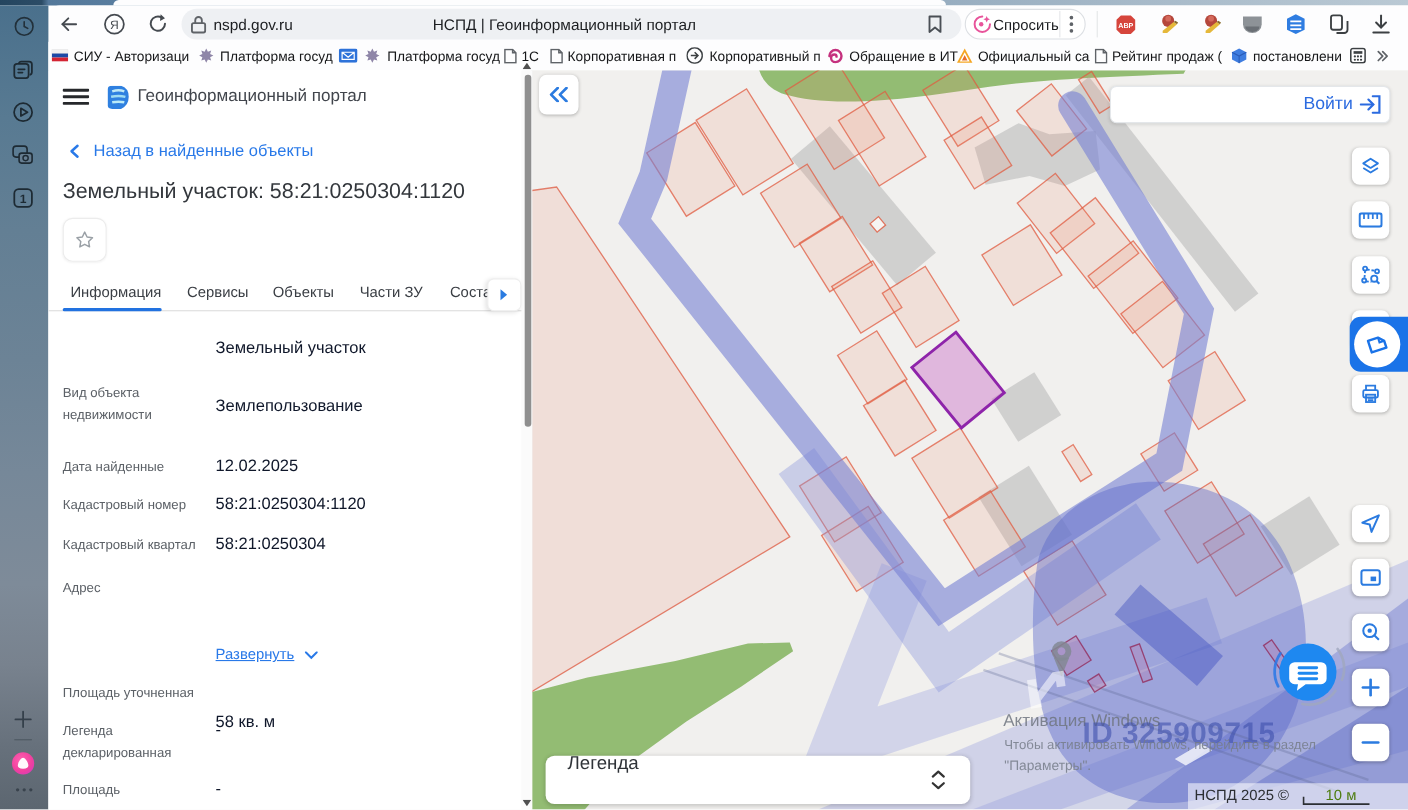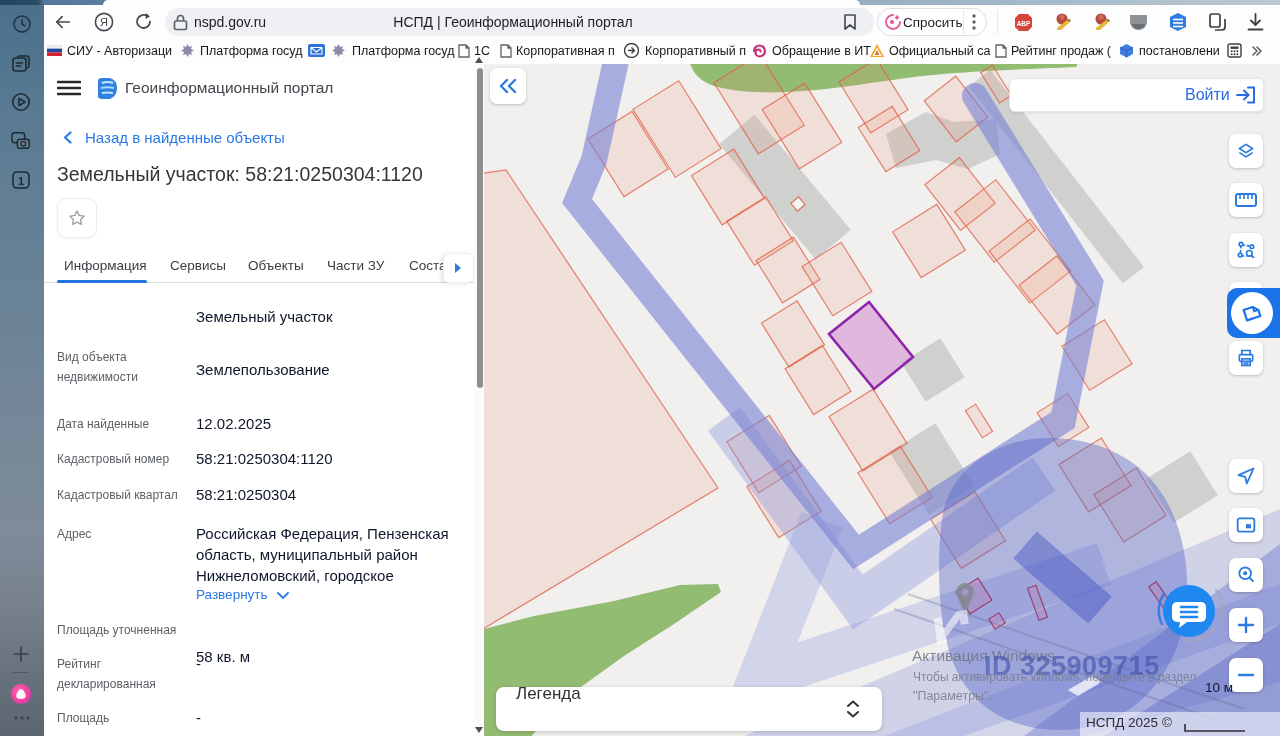--- a/index.html
+++ b/index.html
@@ -307,7 +307,6 @@
   <div class="abs lbl" style="left:57px; top:485px;">Кадастровый квартал</div>
   <div class="abs val" style="left:196px; top:484px;">58:21:0250304</div>
   <div class="abs lbl" style="left:57px; top:524px;">Адрес</div>
-  <div class="abs val" style="left:196px; top:523px; width:266px;">Российская Федерация, Пензенская область, муниципальный район Нижнеломовский, городское</div>
   <div class="abs" style="left:196px; top:587px; font-size:13.5px; color:#2979e8; ">Развернуть</div>
   <svg class="abs" style="left:277px; top:592px;" width="12" height="8" viewBox="0 0 12 8">
       <path d="M1,1 L6,6 L11,1" stroke="#2979e8" stroke-width="1.8" fill="none" stroke-linecap="round"></path>

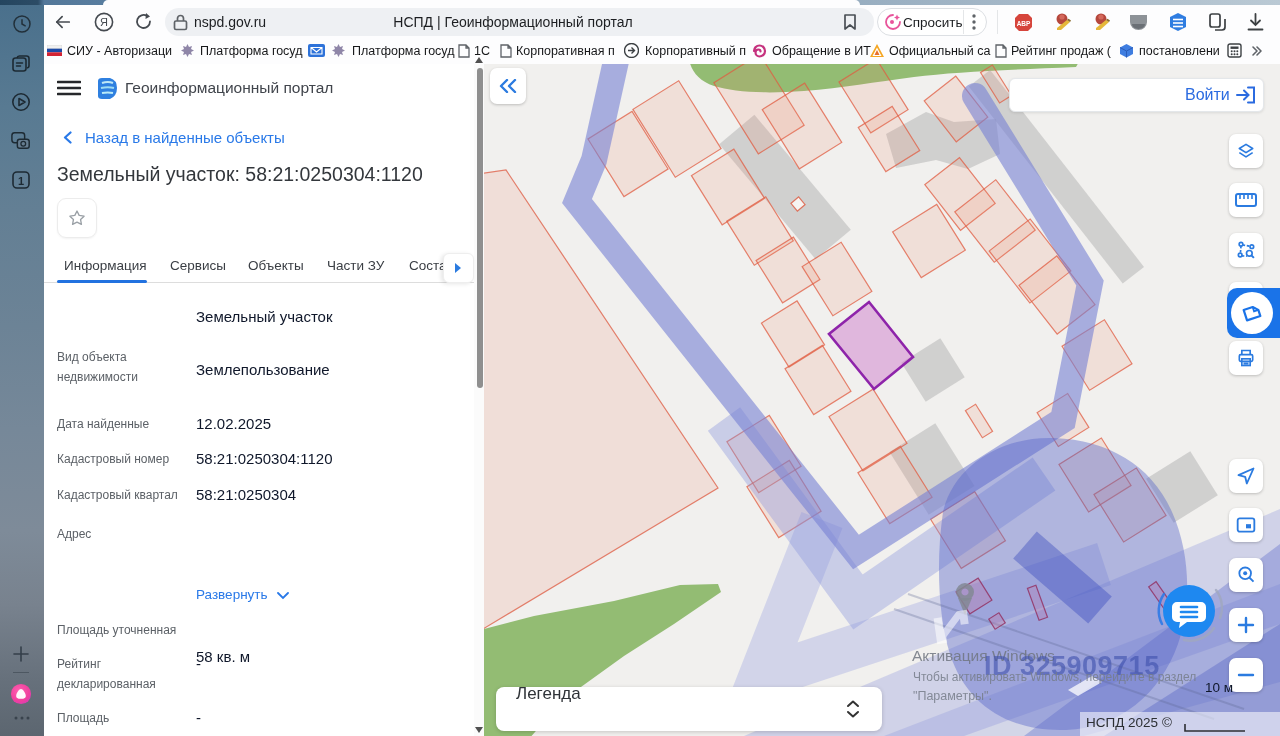--- a/index.html
+++ b/index.html
@@ -307,7 +307,7 @@
   <div class="abs lbl" style="left:57px; top:485px;">Кадастровый квартал</div>
   <div class="abs val" style="left:196px; top:484px;">58:21:0250304</div>
   <div class="abs lbl" style="left:57px; top:524px;">Адрес</div>
-  <div class="abs" style="left:196px; top:587px; font-size:13.5px; color:#2979e8; ">Развернуть</div>
+  <div class="abs" style="left:196px; top:587px; font-size:13.5px; color:#2979e8; text-decoration:underline;">Развернуть</div>
   <svg class="abs" style="left:277px; top:592px;" width="12" height="8" viewBox="0 0 12 8">
       <path d="M1,1 L6,6 L11,1" stroke="#2979e8" stroke-width="1.8" fill="none" stroke-linecap="round"></path>
     </svg>

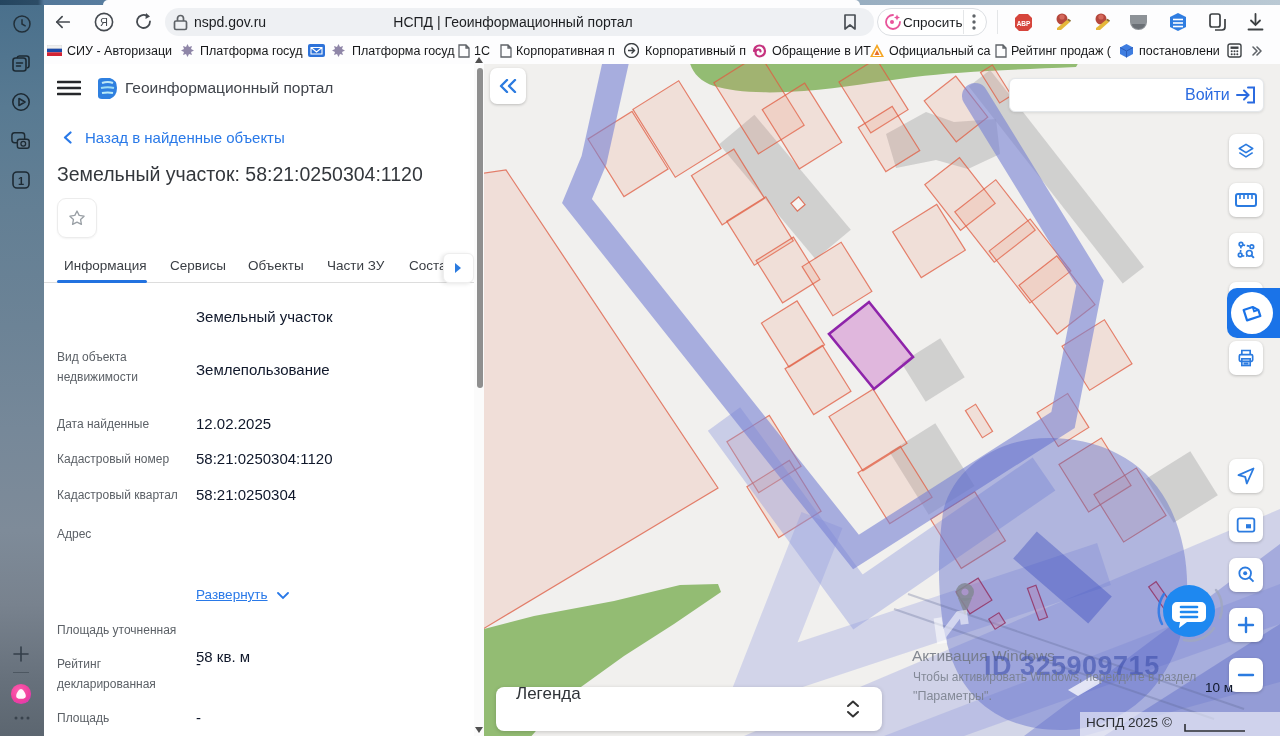--- a/index.html
+++ b/index.html
@@ -313,7 +313,7 @@
     </svg>
   <div class="abs lbl" style="left:57px; top:620px;">Площадь уточненная</div>
   <div class="abs val" style="left:196px; top:646px;">58 кв. м</div>
-  <div class="abs lbl" style="left:57px; top:654px; width:130px;">Рейтинг декларированная</div>
+  <div class="abs lbl" style="left:57px; top:654px; width:130px;">Легенда декларированная</div>
   <div class="abs val" style="left:196px; top:653px;">-</div>
   <div class="abs lbl" style="left:57px; top:708px;">Площадь</div>
   <div class="abs val" style="left:196px; top:707px;">-</div>

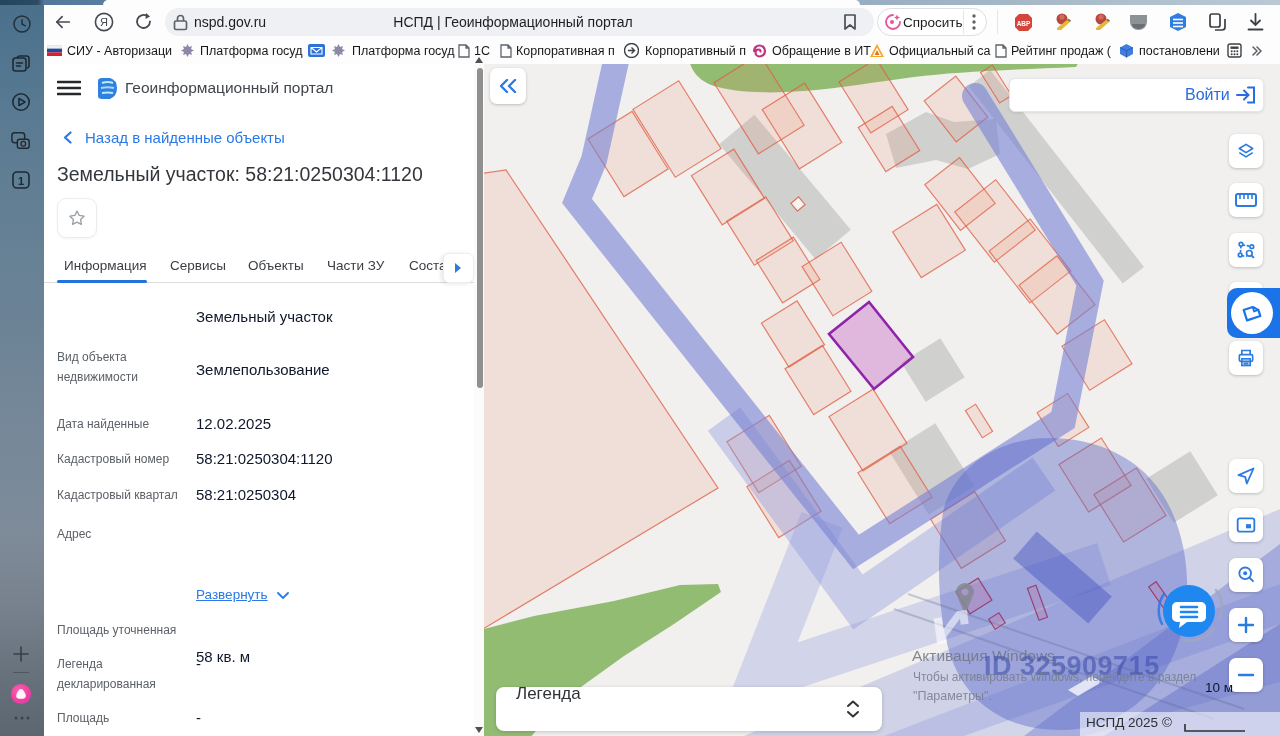--- a/index.html
+++ b/index.html
@@ -553,7 +553,7 @@
   
   <div class="abs" style="left:1080px; top:712px; width:200px; height:24px; background:rgba(255,255,255,0.55);"></div>
   <div class="abs" style="left:1086px; top:715px; font-size:13.5px; color:#2c2f33;">НСПД 2025 ©</div>
-  <div class="abs" style="left:1205px; top:680px; font-size:13.5px; color:#0f172a;">10 м</div>
+  <div class="abs" style="left:1205px; top:715px; font-size:13.5px; color:#4d7c0f;">10 м</div>
   <svg class="abs" style="left:1184px; top:724px;" width="62" height="8" viewBox="0 0 62 8">
       <path d="M1,0 L1,7 L61,7" fill="none" stroke="#2c2f33" stroke-width="1.6"></path>
     </svg>

